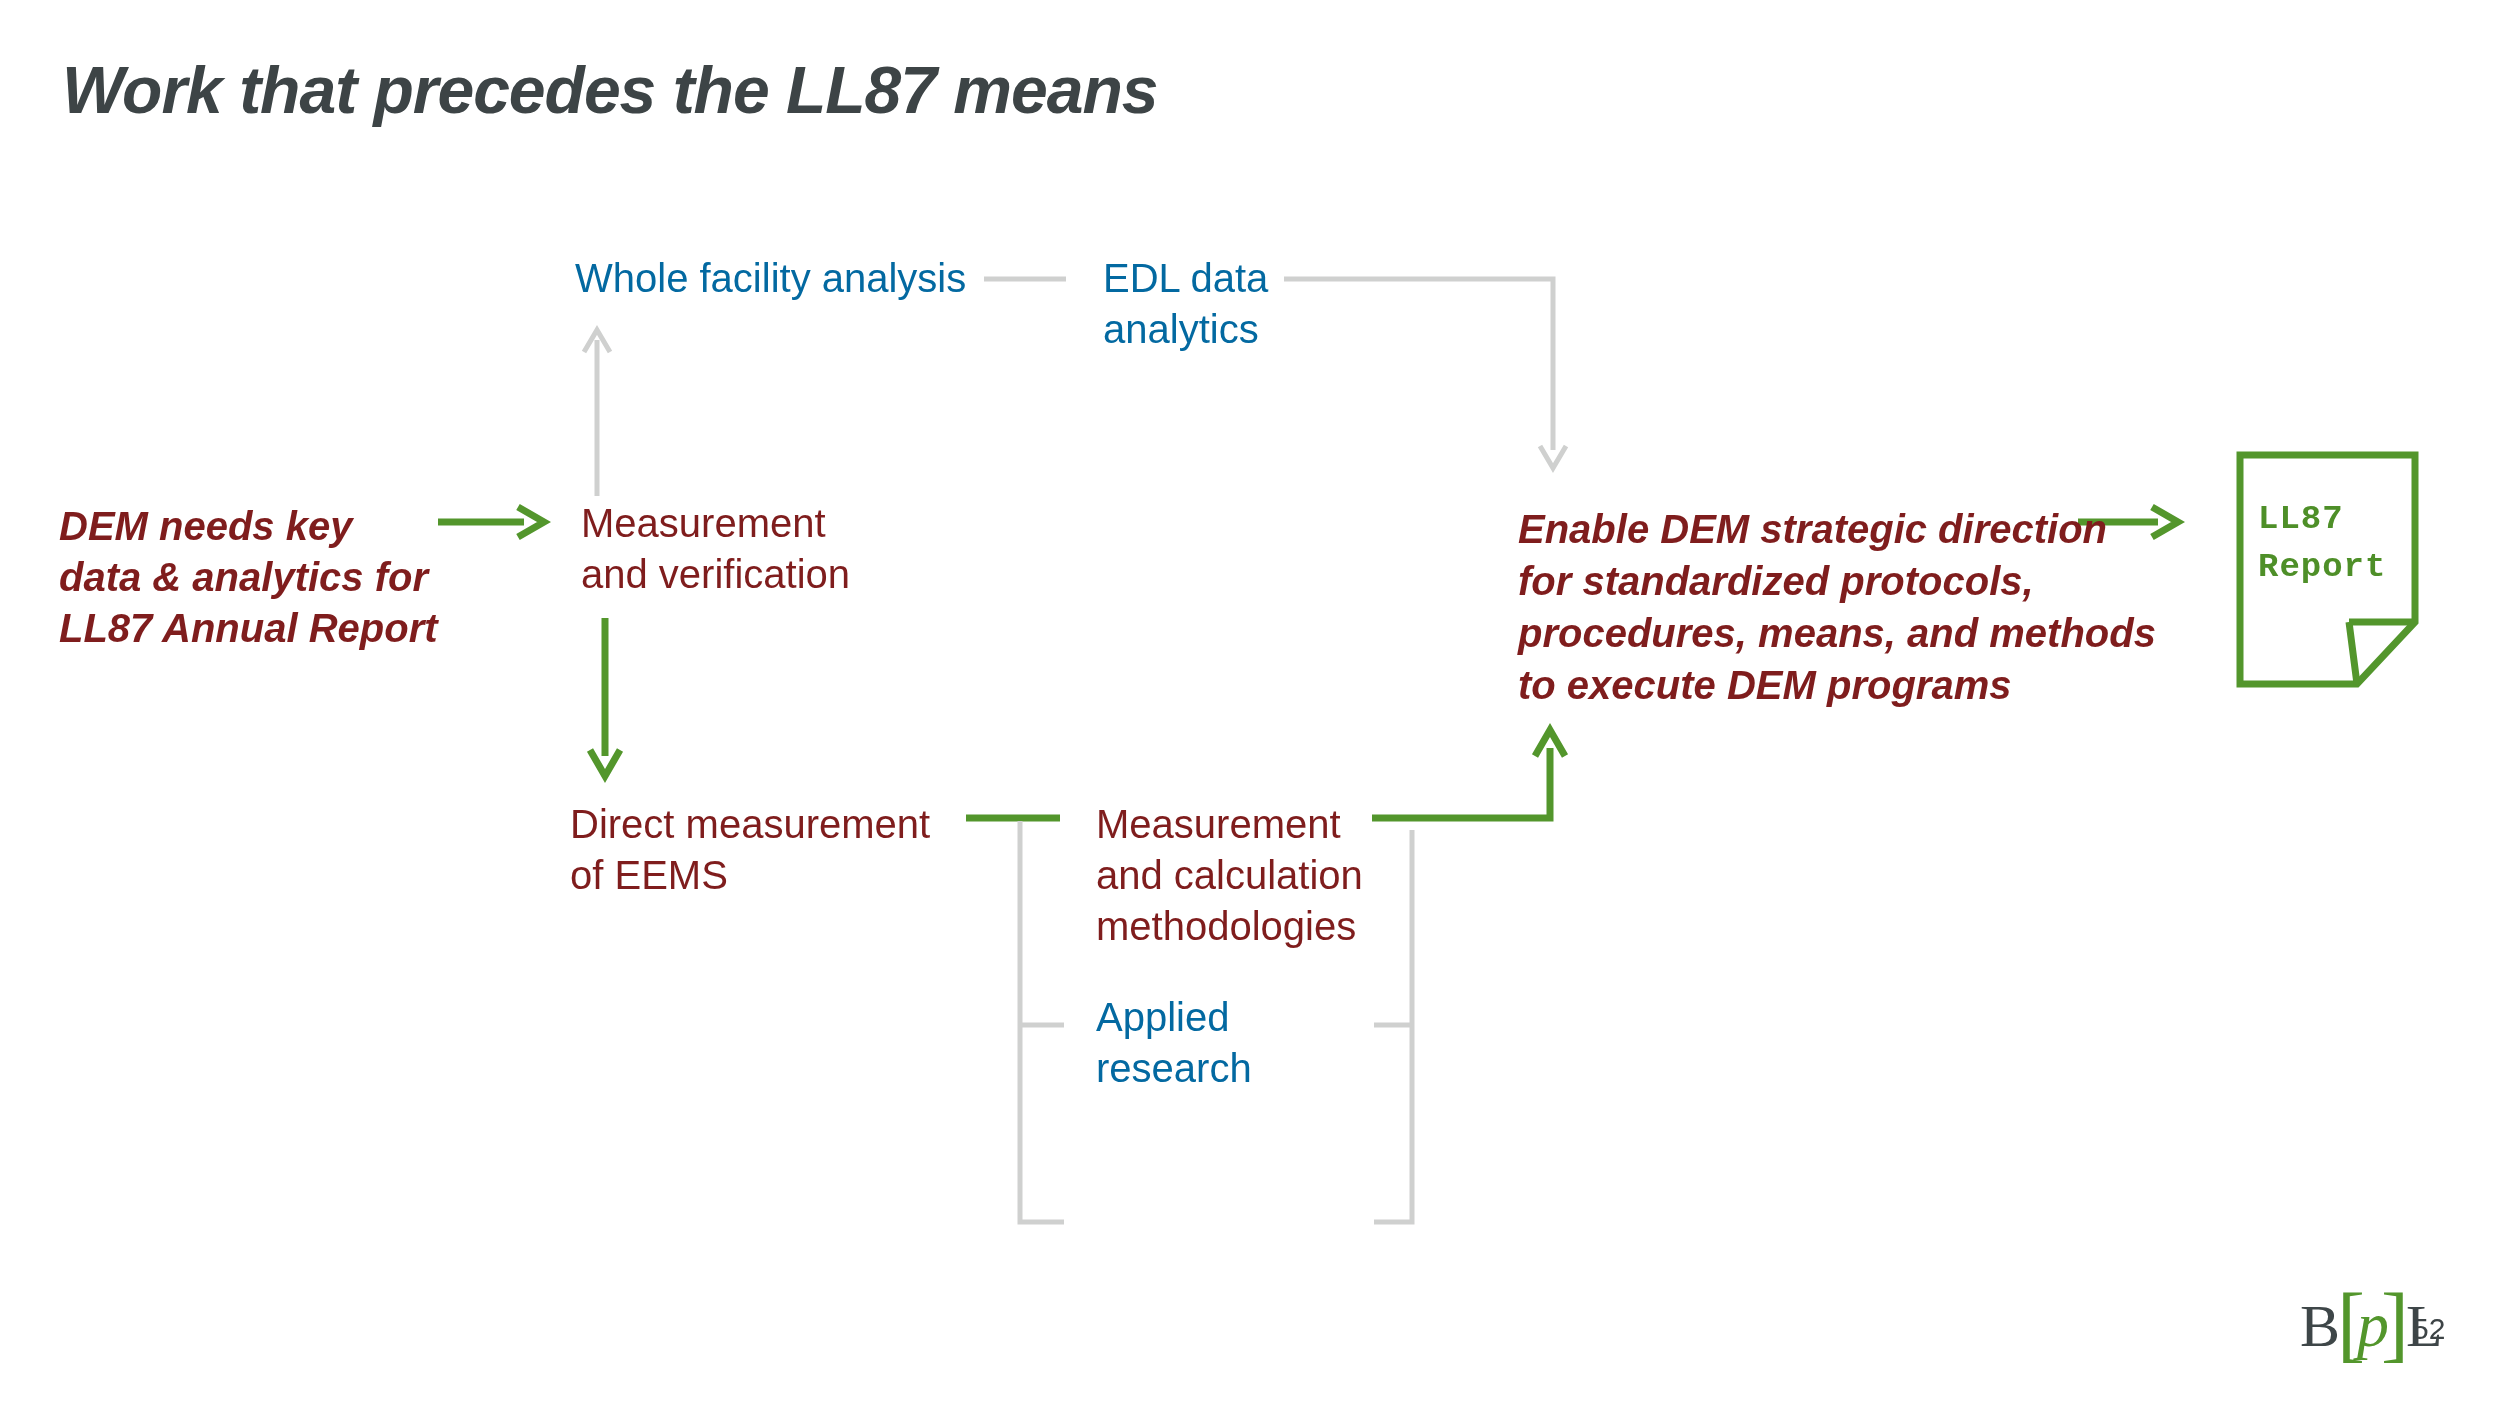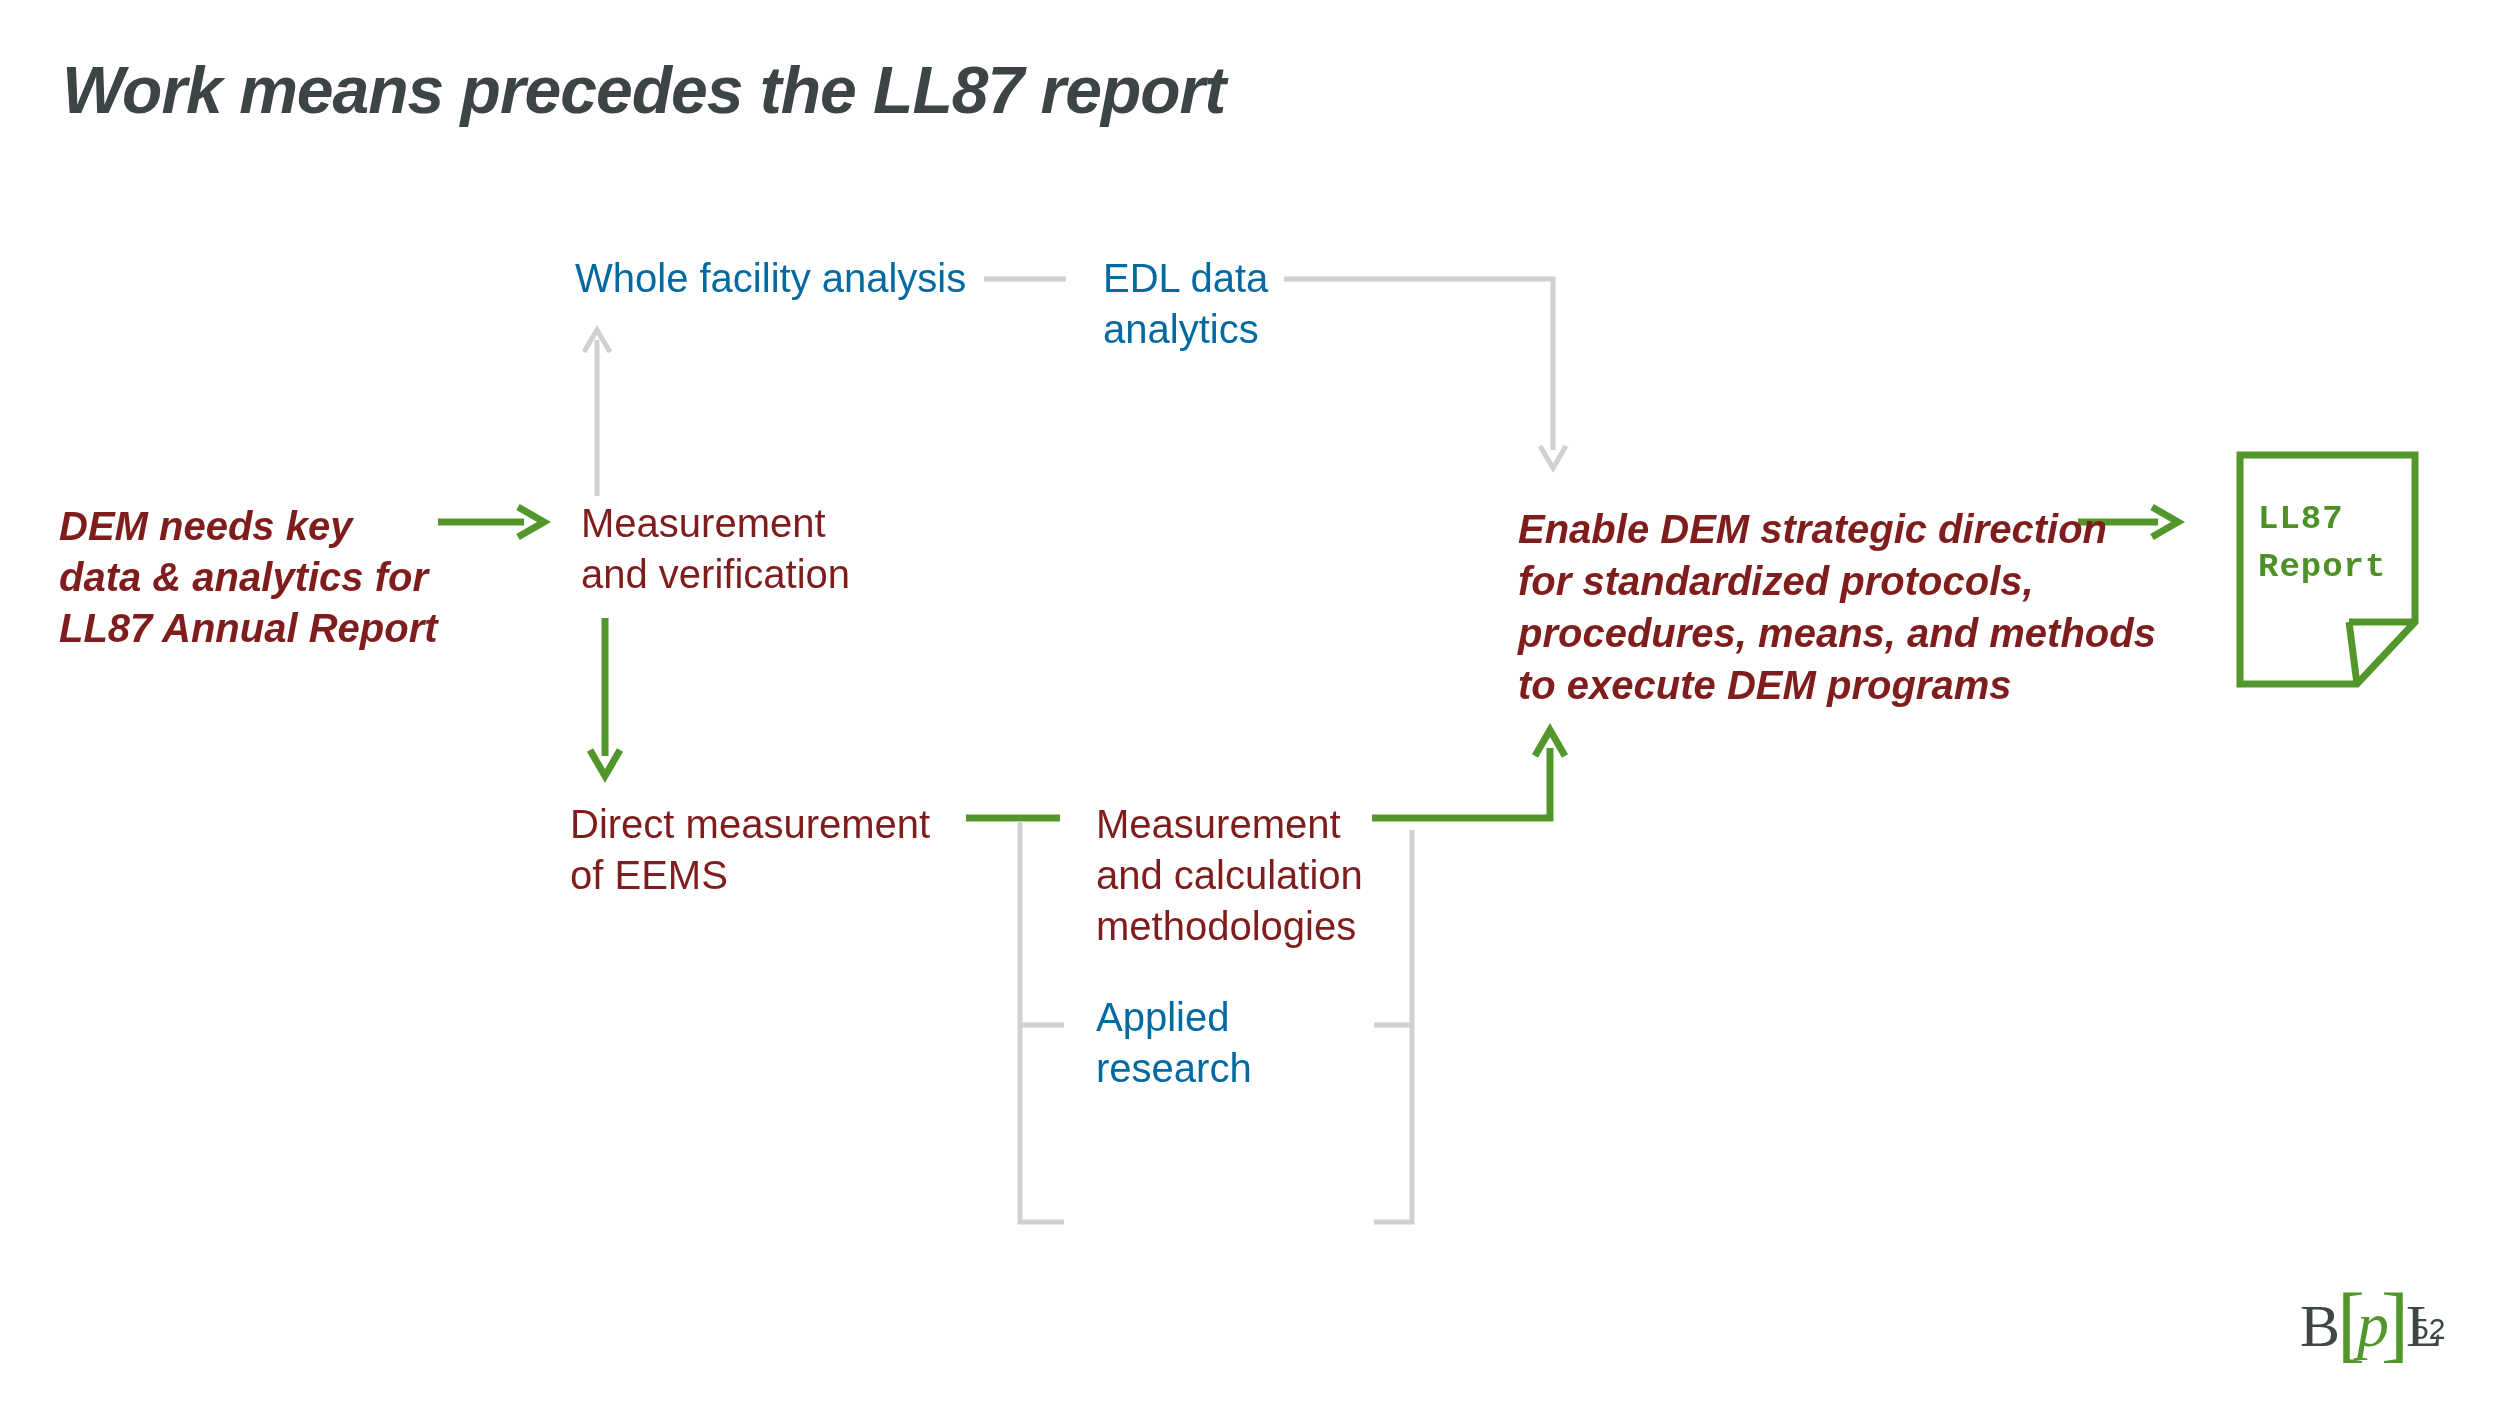--- a/index.html
+++ b/index.html
@@ -114,7 +114,7 @@
 
 <div class="canvas">
 
-  <div class="title">Work means precedes the LL87 report</div>
+  <div class="title">Work that precedes the LL87 means</div>
 
   <svg class="connectors" width="2500" height="1406" viewBox="0 0 2500 1406">
 

